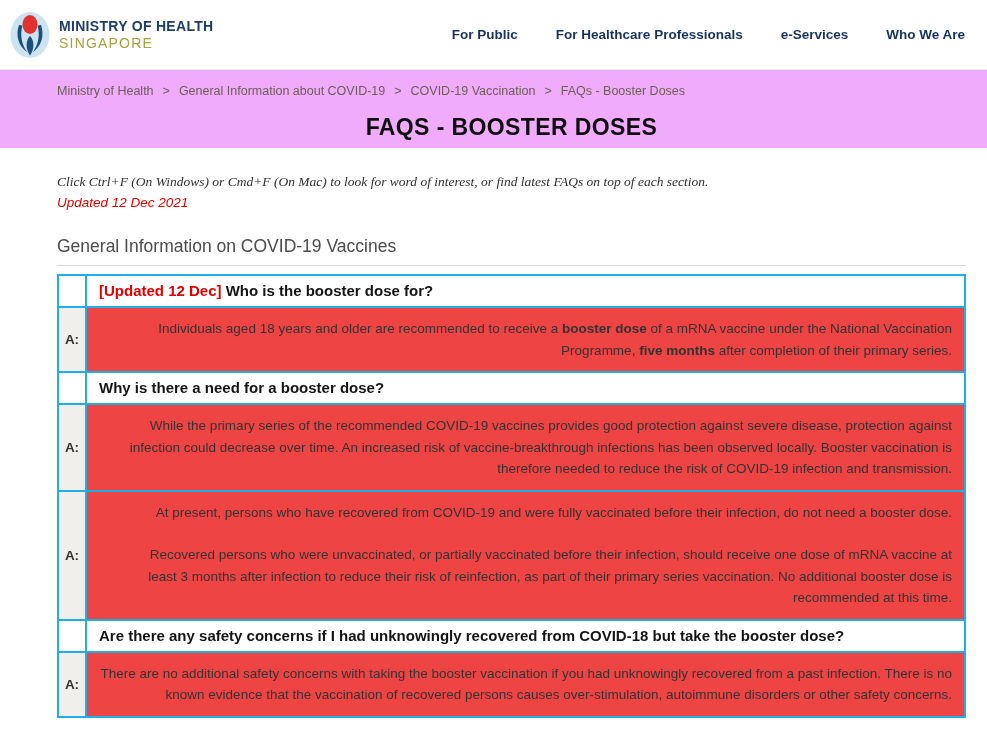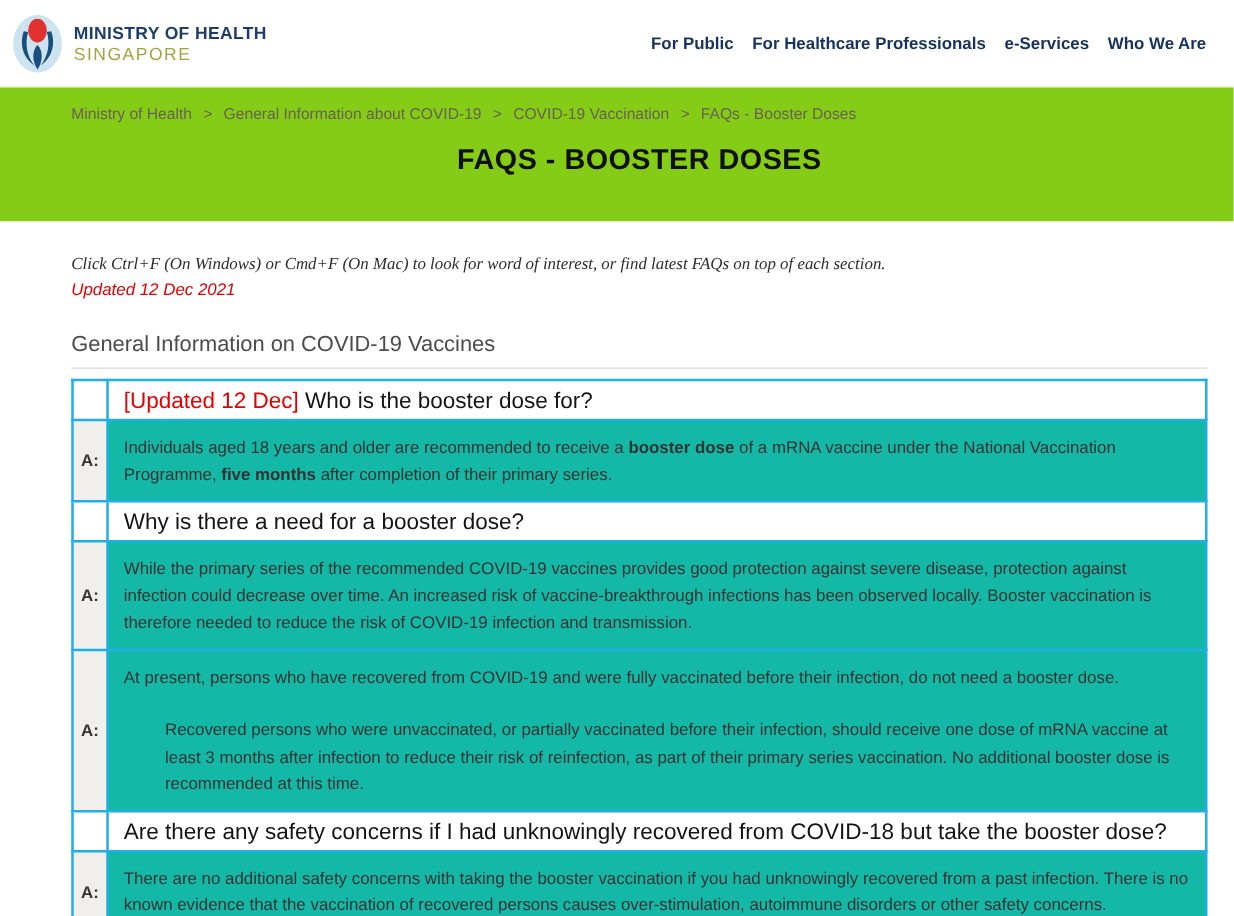--- a/index.html
+++ b/index.html
@@ -21,7 +21,7 @@
   .logo-text { display:flex; flex-direction:column; line-height:1.15; }
   .logo-line1 { color:#1d3d6b; font-weight:bold; font-size:14px; letter-spacing:.3px; }
   .logo-line2 { color:#a3a33f; font-size:14px; letter-spacing:1.2px; }
-  .nav { display:flex; gap:15px; align-items:center; }
+  .nav { display:flex; gap:38px; align-items:center; }
   .nav a { color:#17325f; font-weight:bold; font-size:13.5px; text-decoration:none; }
 
   

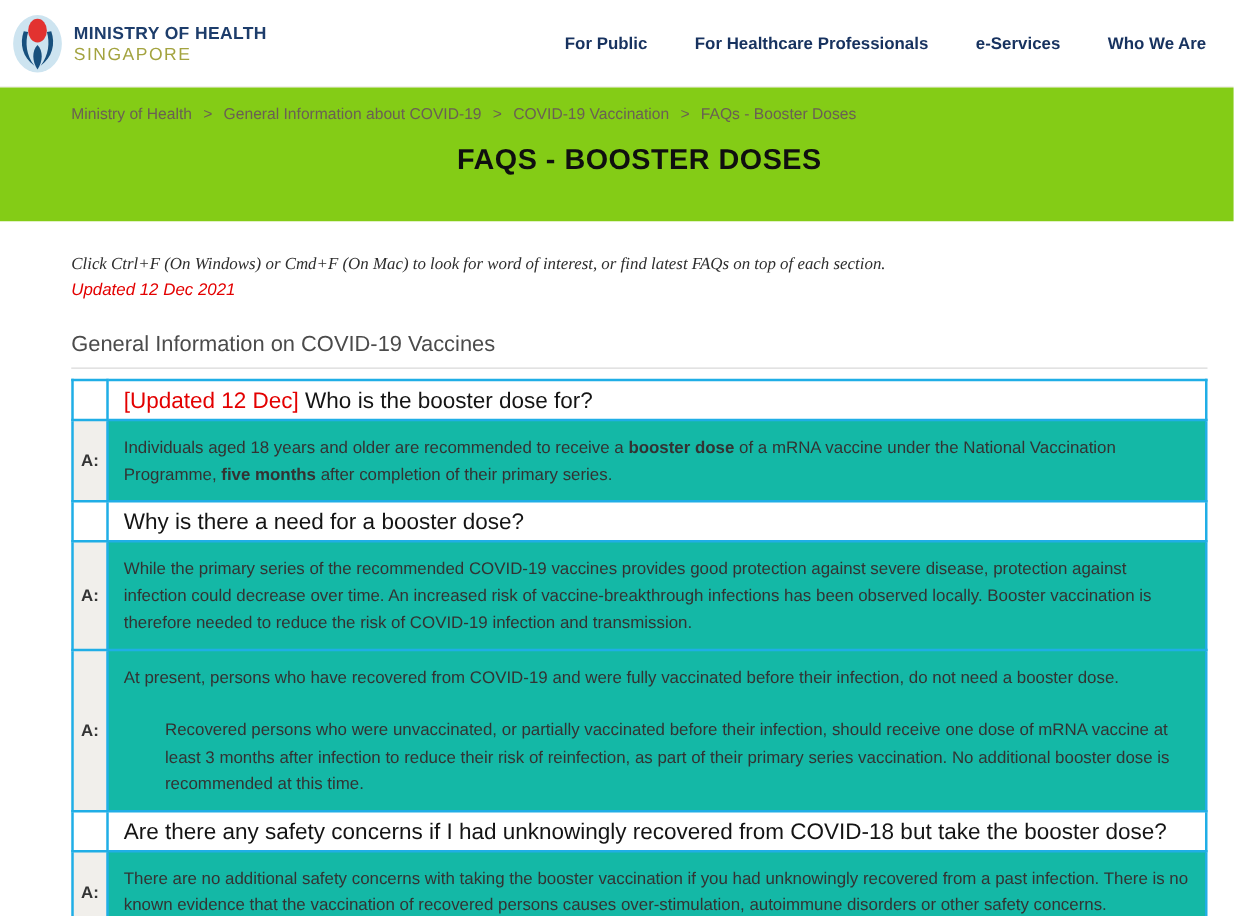--- a/index.html
+++ b/index.html
@@ -26,7 +26,7 @@
 
   
   .hero {
-    height:107px; background:#84cc16;
+    height:78px; background:#f0abfc;
     padding:14px 21px 4px 57px;
   }
   .breadcrumb { font-size:12.5px; color:#6a6054; }

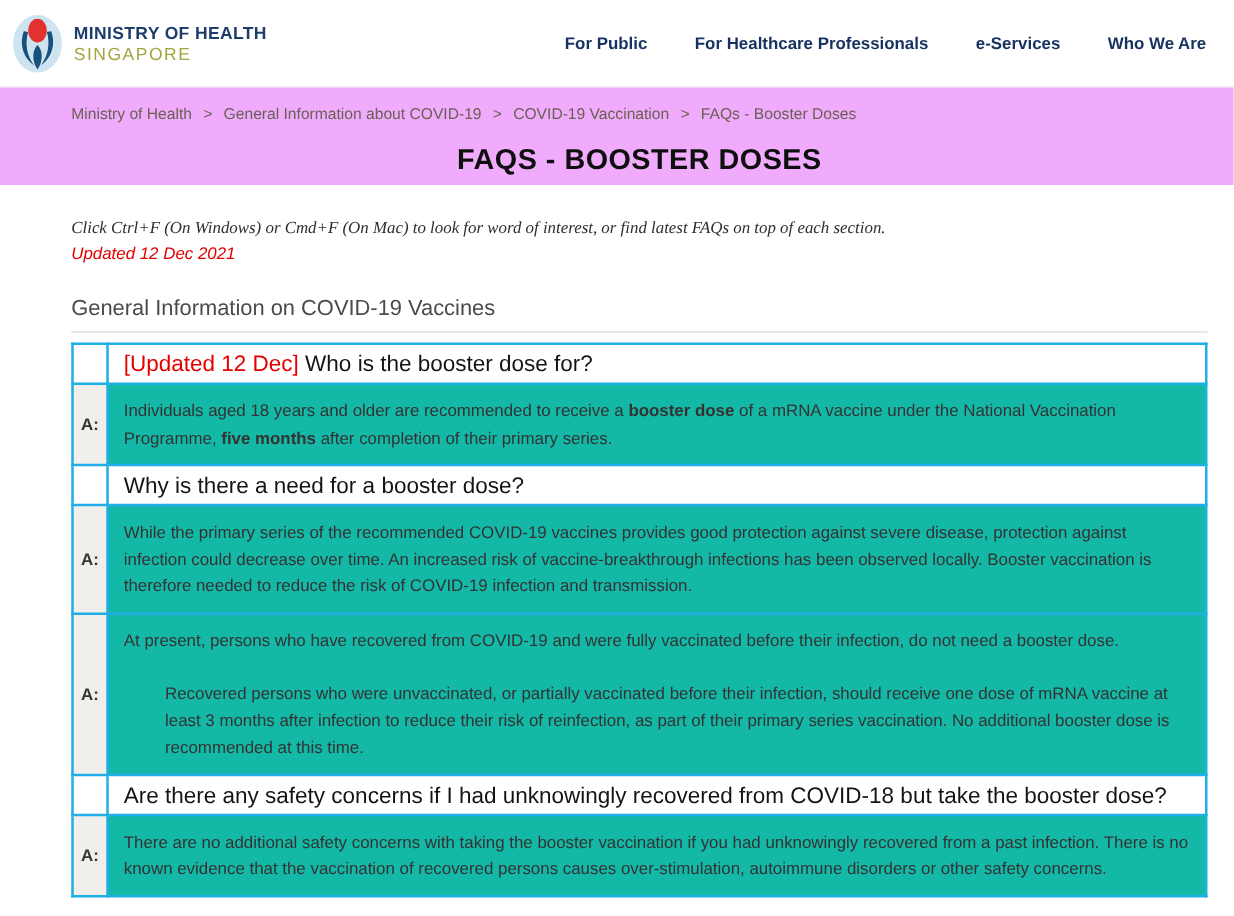--- a/index.html
+++ b/index.html
@@ -49,7 +49,7 @@
   .faq td { border:2px solid #20aee6; vertical-align:middle; }
   .faq .q-left  { width:28px; background:#fff; }
   .faq .q-cell  {
-    background:#fff; font-weight:normal; font-size:18px; color:#141414;
+    background:#fff; font-weight:bold; font-size:15px; color:#141414;
     padding:7px 12px; line-height:16px;
   }
   .faq .q-cell .tag { color:#e30000; }

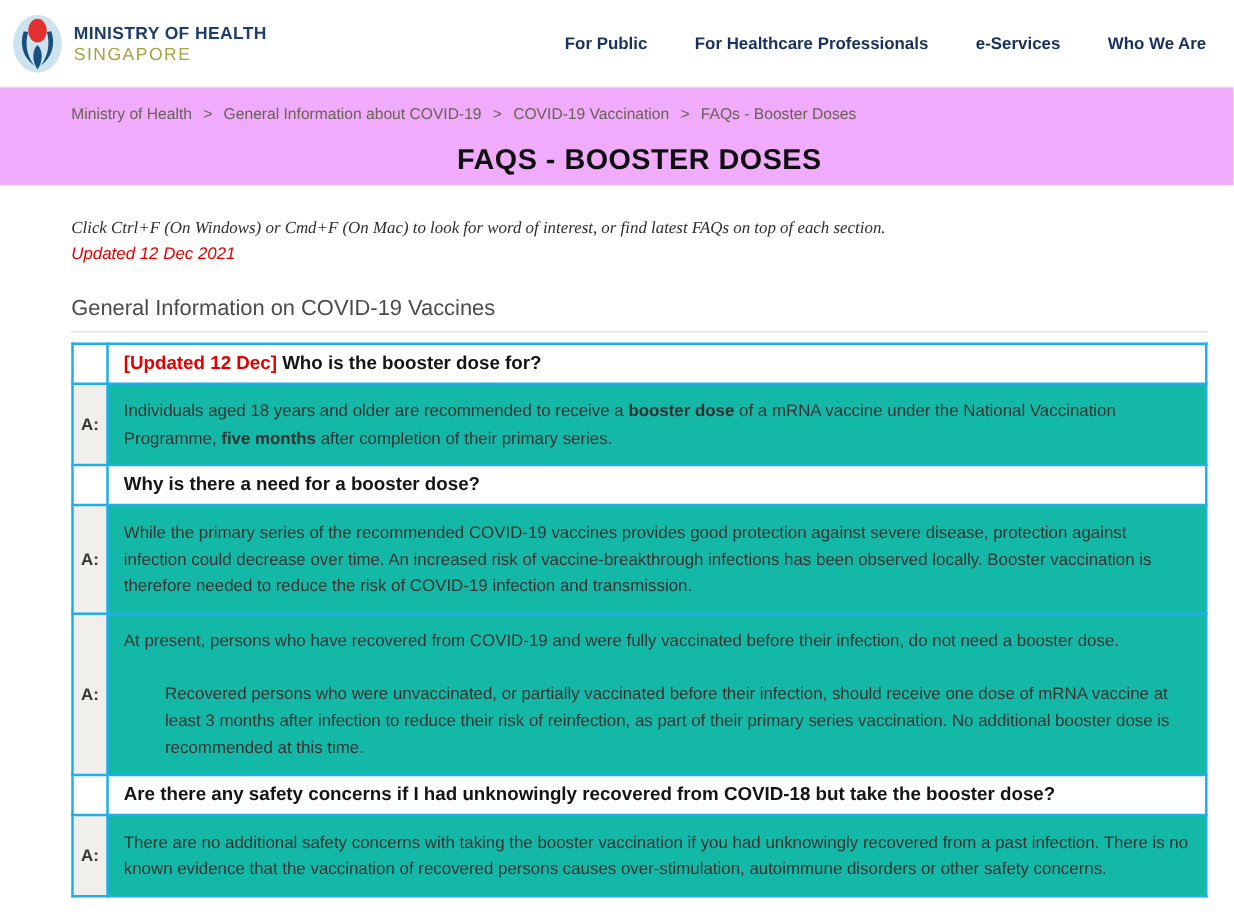--- a/index.html
+++ b/index.html
@@ -58,8 +58,8 @@
     font-weight:bold; font-size:13.5px; color:#333;
   }
   .faq .a-cell  {
-    background:#14b8a6; font-size:13.5px; color:#333;
-    padding:10px 12px; line-height:21.5px;
+    background:#ef4444; font-size:13.5px; color:#333;
+    padding:10px 12px; line-height:21.5px;text-align:right;
   }
   .faq .a-cell p { margin:0; }
   .faq .a-cell p + p { margin-top:21px;margin-left:33px; }

